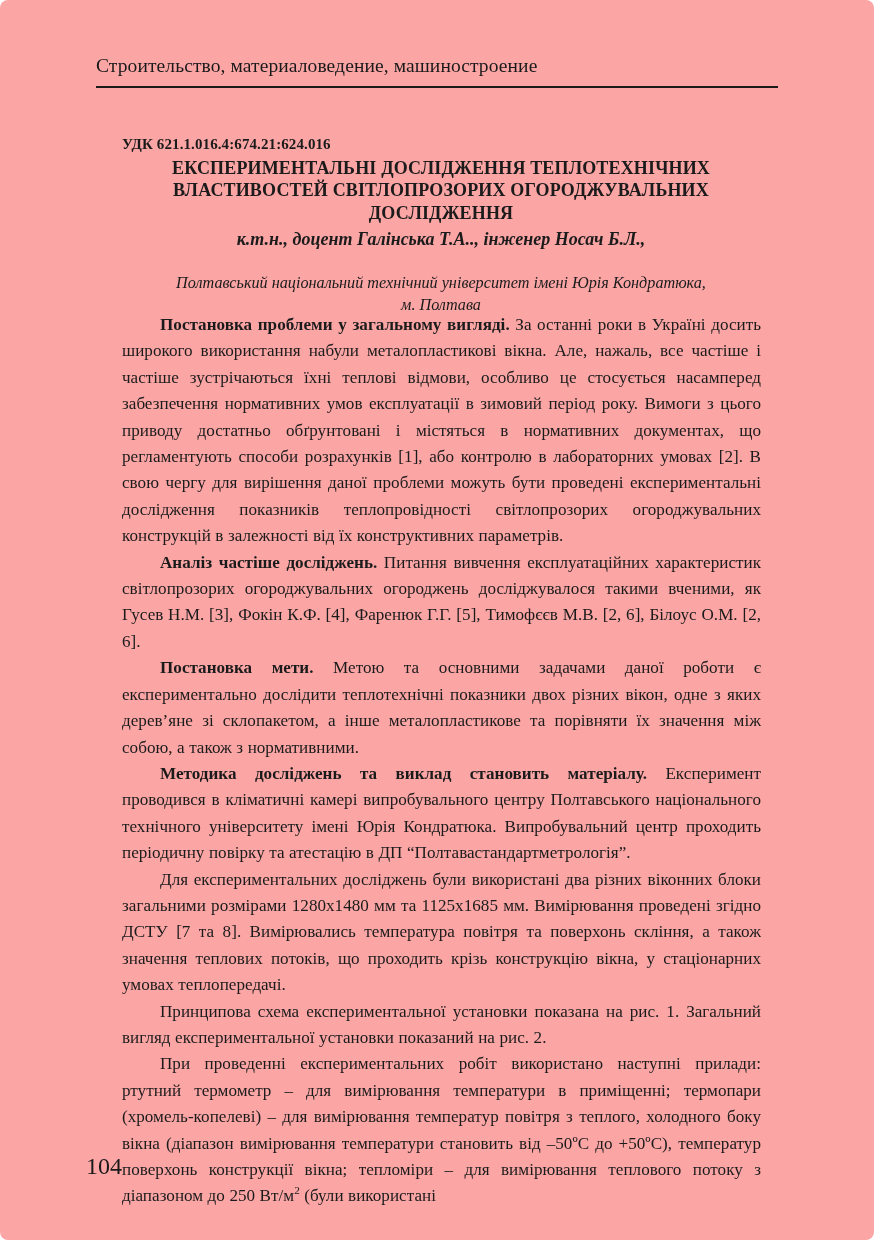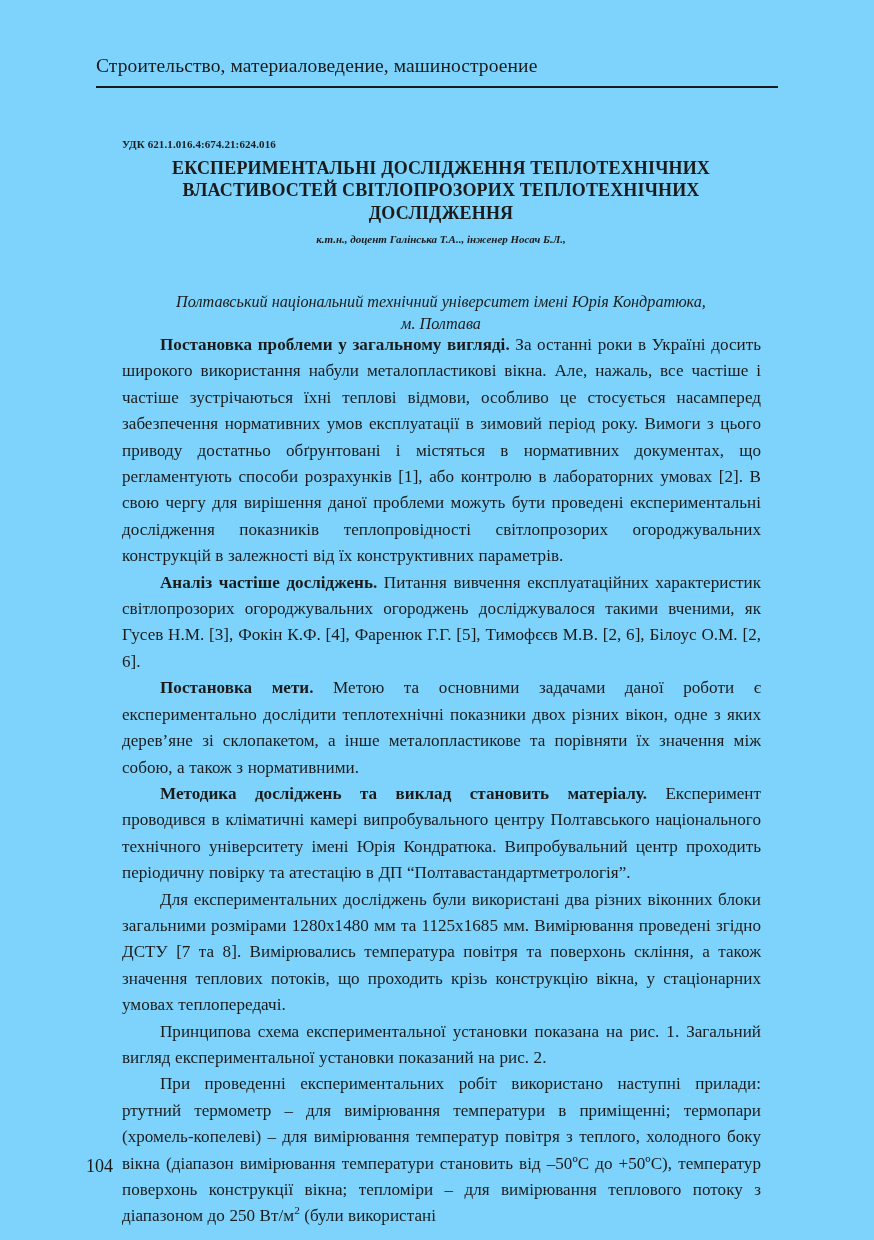--- a/index.html
+++ b/index.html
@@ -21,7 +21,8 @@
   .page {
     position: absolute;
     inset: 0;
-    background: #7dd3fc;
+    background: #fca5a5;
+    border-radius: 8px;
   }
 
   

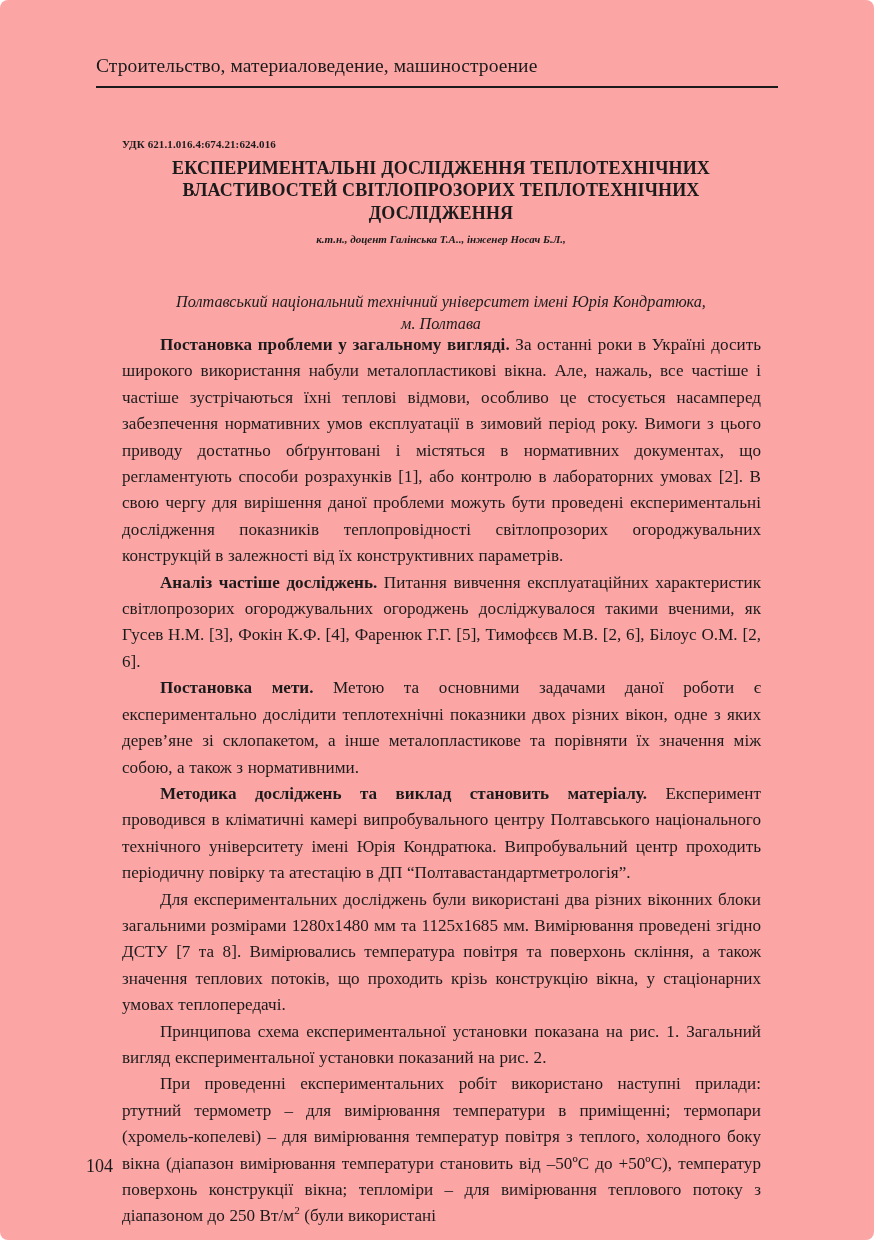--- a/index.html
+++ b/index.html
@@ -56,7 +56,7 @@
     width: 638px;
   }
   .udc {
-    font-size: 11px;
+    font-size: 15px;
     font-weight: bold;
     letter-spacing: 0.1px;
     line-height: 20px;

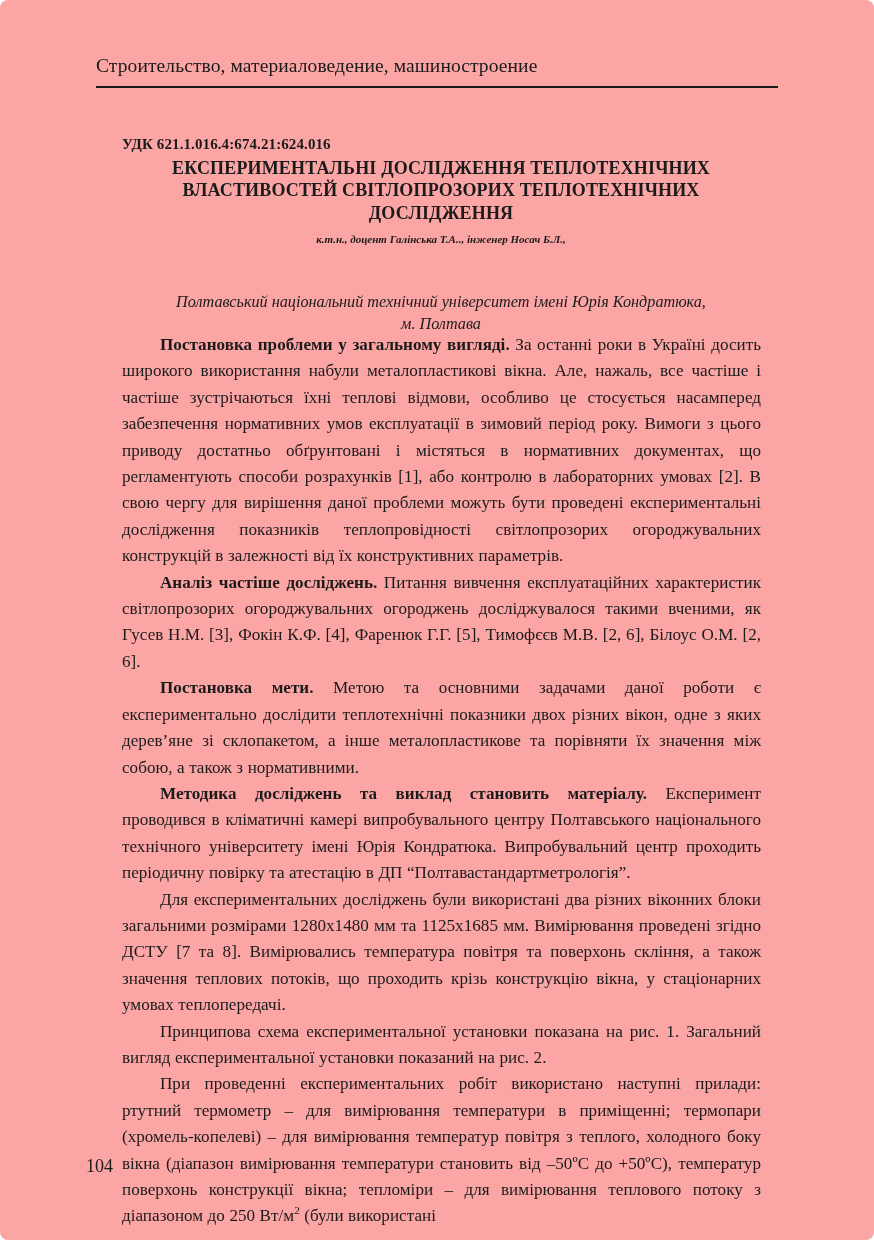--- a/index.html
+++ b/index.html
@@ -164,7 +164,7 @@
     <p class="udc">УДК 621.1.016.4:674.21:624.016</p>
     <h1 class="doc-title">
       <span class="tl">ЕКСПЕРИМЕНТАЛЬНІ ДОСЛІДЖЕННЯ ТЕПЛОТЕХНІЧНИХ</span>
-      <span class="tl">ВЛАСТИВОСТЕЙ СВІТЛОПРОЗОРИХ ТЕПЛОТЕХНІЧНИХ</span>
+      <span class="tl">ВЛАСТИВОСТЕЙ СВІТЛОПРОЗОРИХ ОГОРОДЖУВАЛЬНИХ</span>
       <span class="tl">ДОСЛІДЖЕННЯ</span>
     </h1>
   </div>

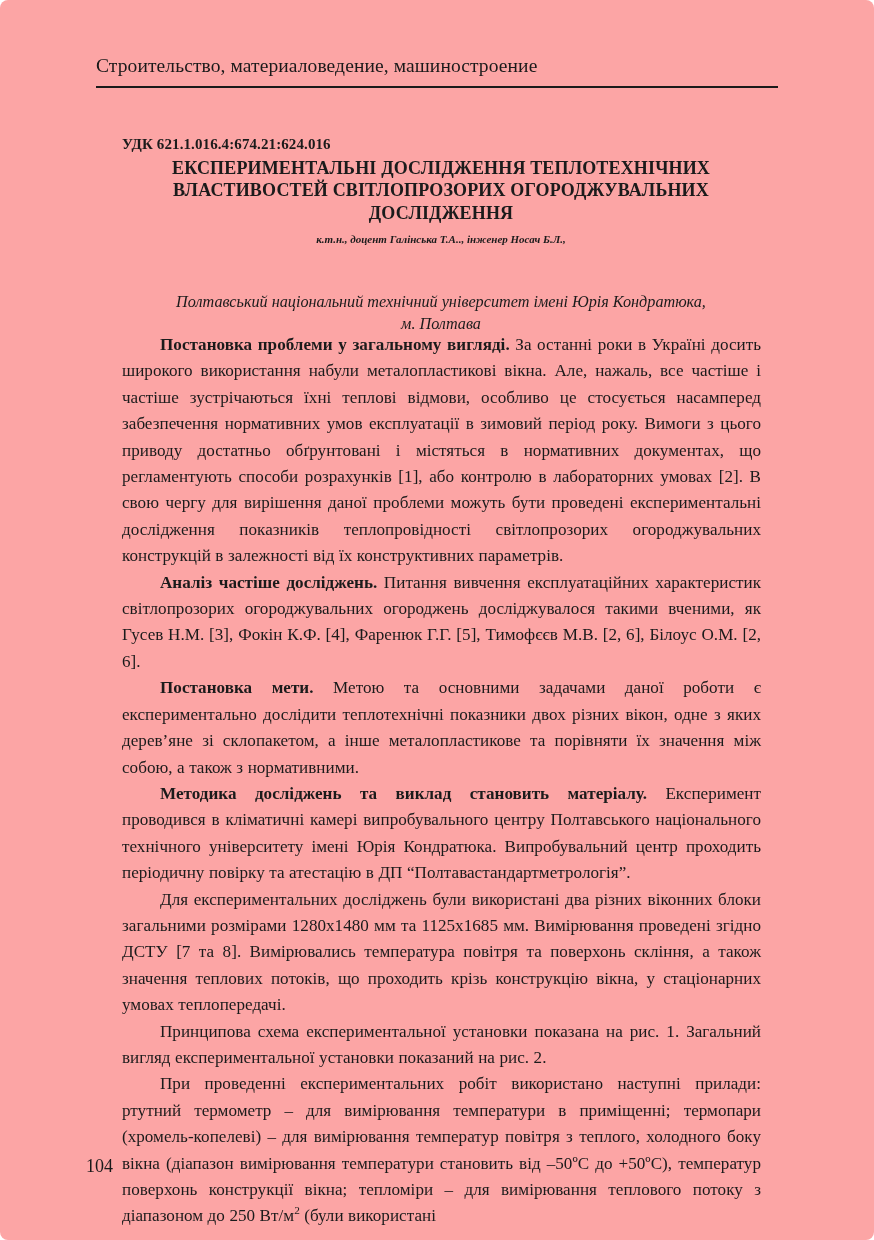--- a/index.html
+++ b/index.html
@@ -86,7 +86,7 @@
   }
   .authors .au-line {
     display: block;
-    font-size: 11px;
+    font-size: 18px;
     font-weight: bold;
     font-style: italic;
     line-height: 22px;

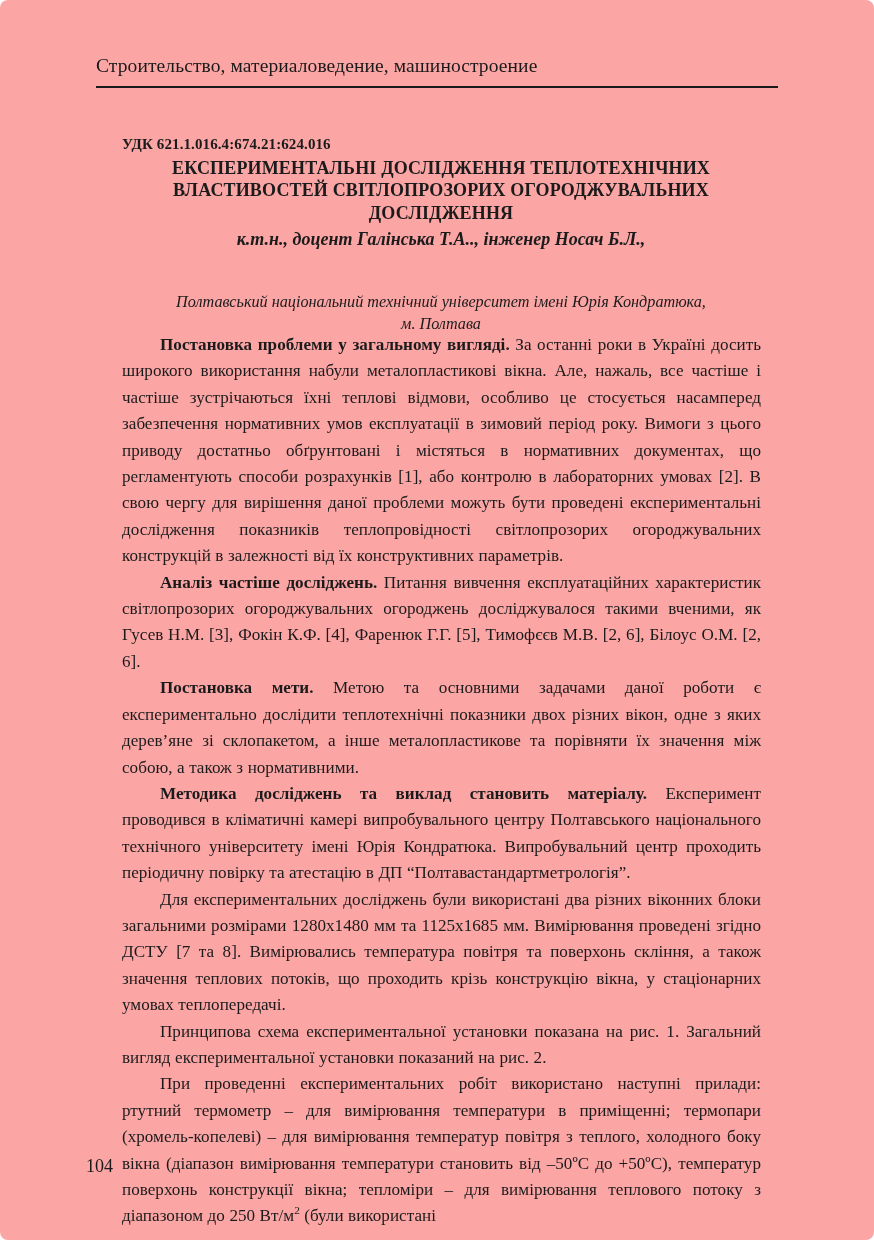--- a/index.html
+++ b/index.html
@@ -98,7 +98,6 @@
     top: 272px;
     width: 674px;
     text-align: center;
-    margin-top: 19px;
   }
   .affil .af-line {
     display: block;

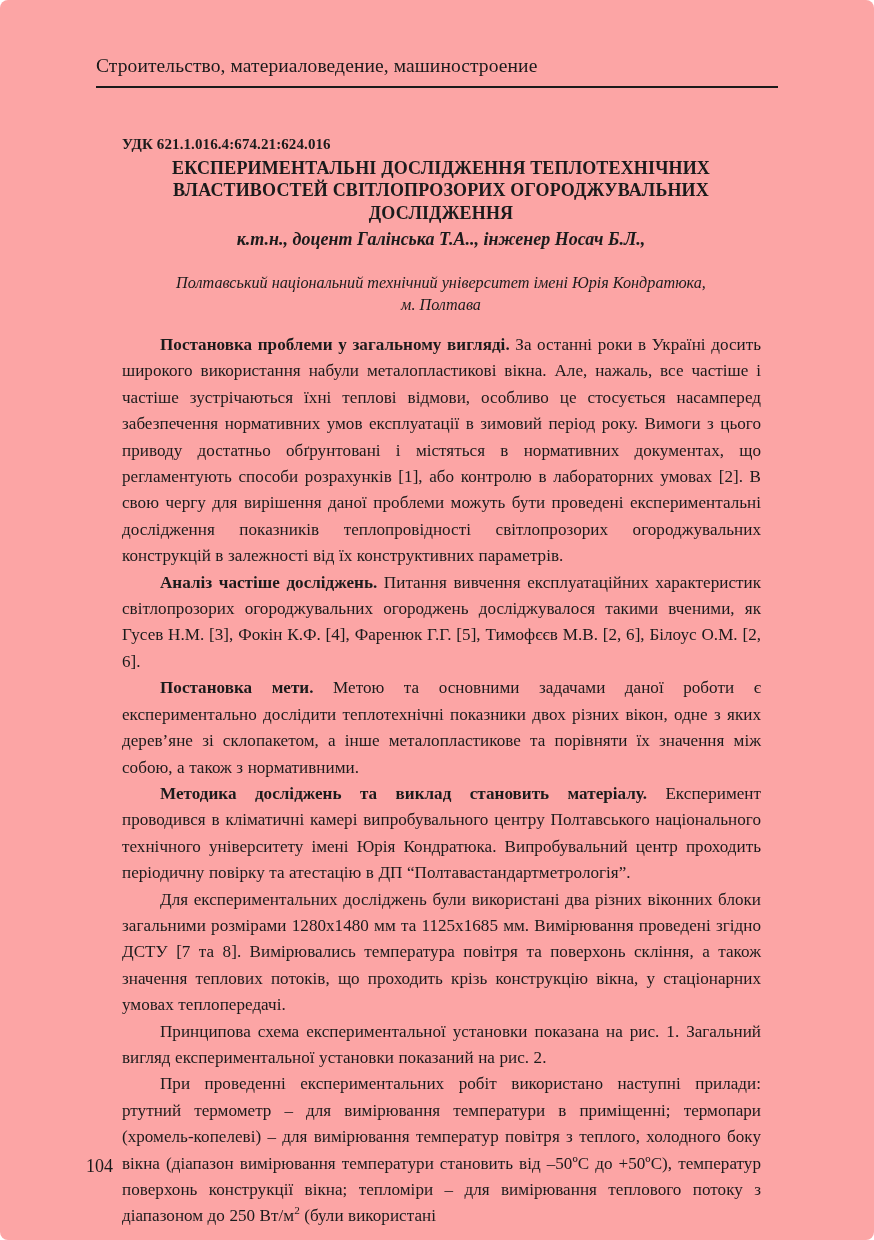--- a/index.html
+++ b/index.html
@@ -112,7 +112,7 @@
   .body-col {
     position: absolute;
     left: 122px;
-    top: 332px;
+    top: 312px;
     width: 639px;
   }
   .para {

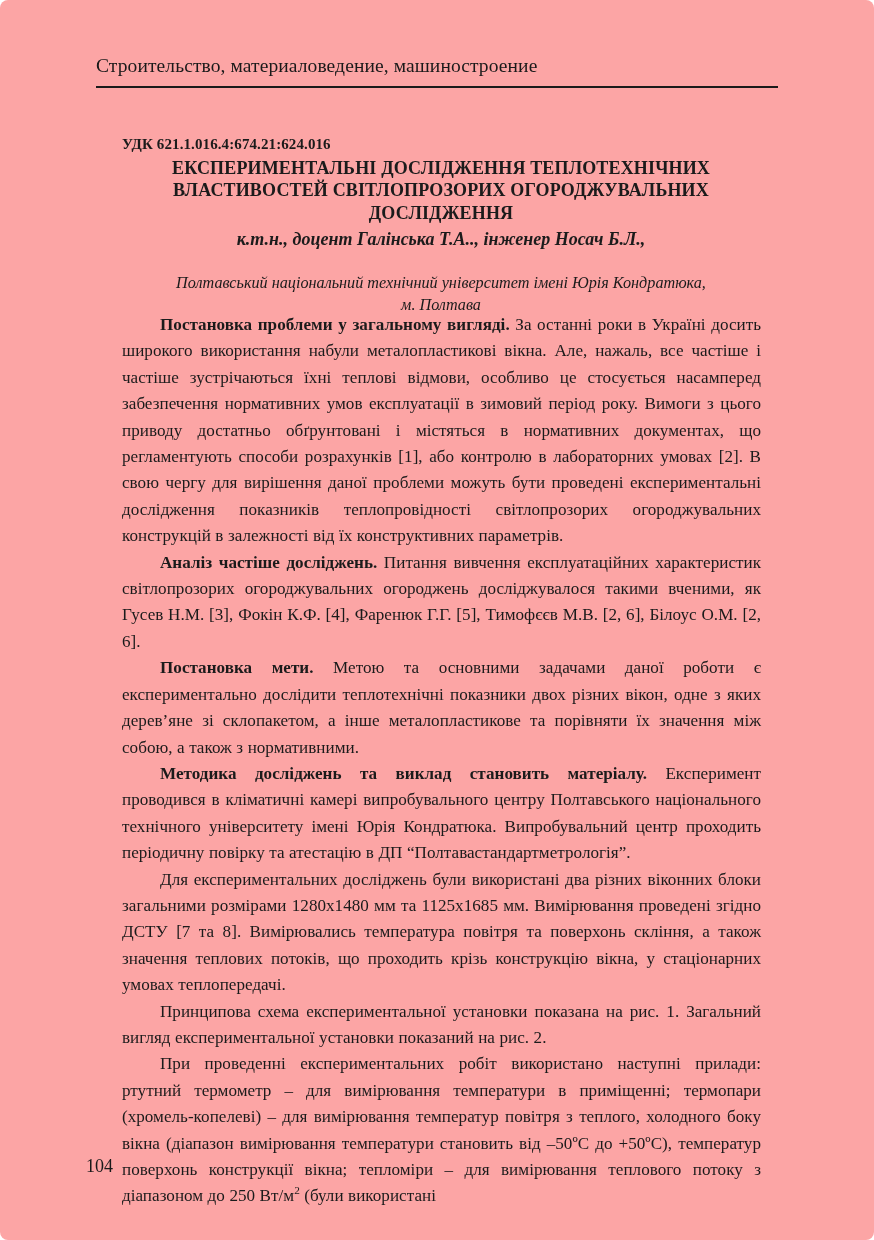--- a/index.html
+++ b/index.html
@@ -144,7 +144,7 @@
     position: absolute;
     left: 86px;
     top: 1155px;
-    font-size: 18px;
+    font-size: 24px;
     line-height: 22px;
     color: #1a1a1a;
   }

